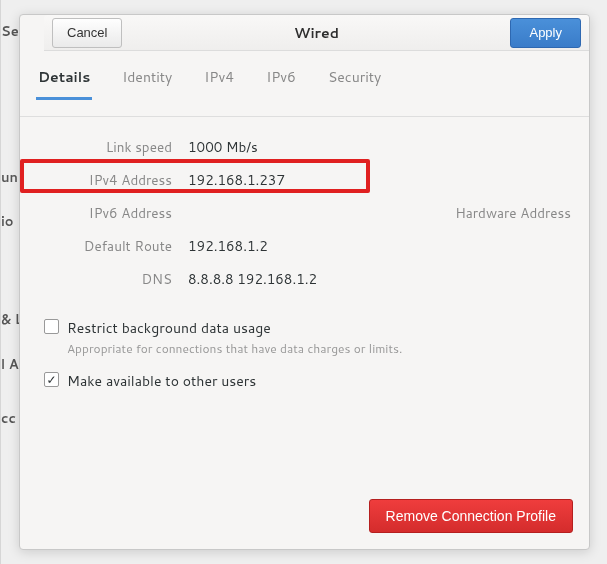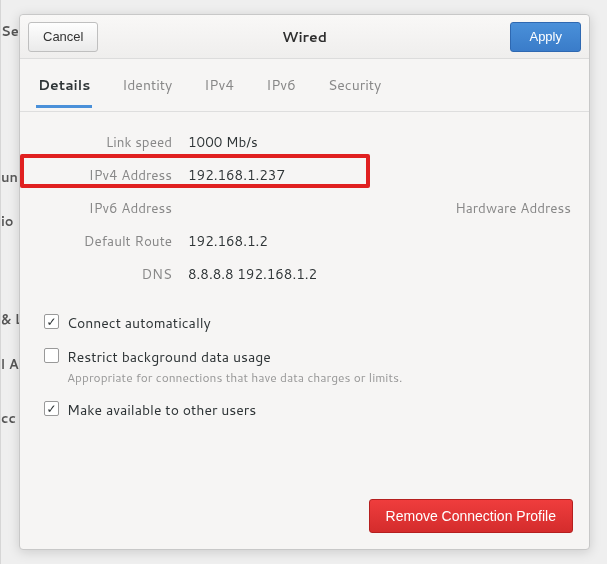--- a/index.html
+++ b/index.html
@@ -40,7 +40,7 @@
     flex-direction: column;
   }
   .titlebar {
-    height: 44px;
+    height: 36px;
     display: flex;
     align-items: center;
     justify-content: space-between;
@@ -48,6 +48,7 @@
     border-bottom: 1px solid #dcdcdc;
     background: linear-gradient(#f9f8f7,#efeeed);
     border-radius: 4px 4px 0 0;
+    margin-left: 24px;
   }
   .title {
     font-weight: bold;

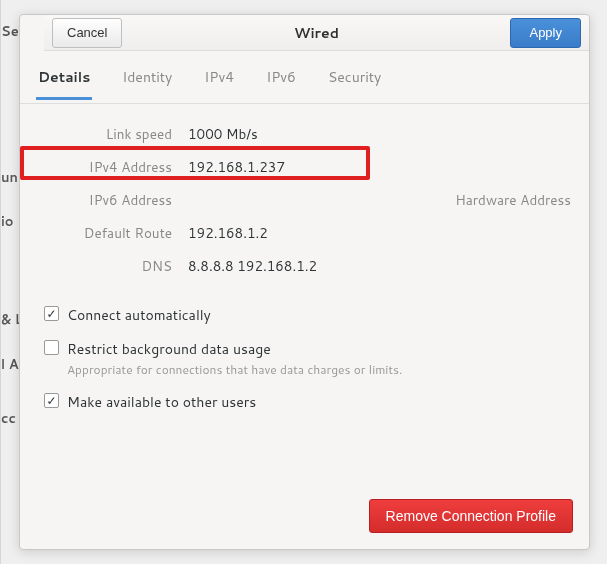--- a/index.html
+++ b/index.html
@@ -77,7 +77,7 @@
   .tabs {
     display: flex;
     gap: 28px;
-    padding: 10px 16px 4px 16px;
+    padding: 10px 16px 17px 16px;
     border-bottom: 1px solid #dedede;
   }
   .tab {

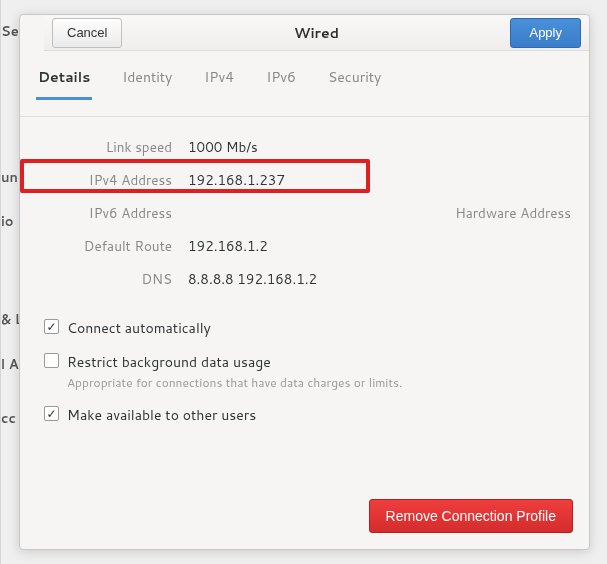--- a/index.html
+++ b/index.html
@@ -215,12 +215,6 @@
     </div>
 
     <div class="checks">
-      <div class="check-row">
-        <span class="checkbox checked"></span>
-        <div>
-          <div class="check-label">Connect automatically</div>
-        </div>
-      </div>
       <div class="check-row">
         <span class="checkbox"></span>
         <div>

